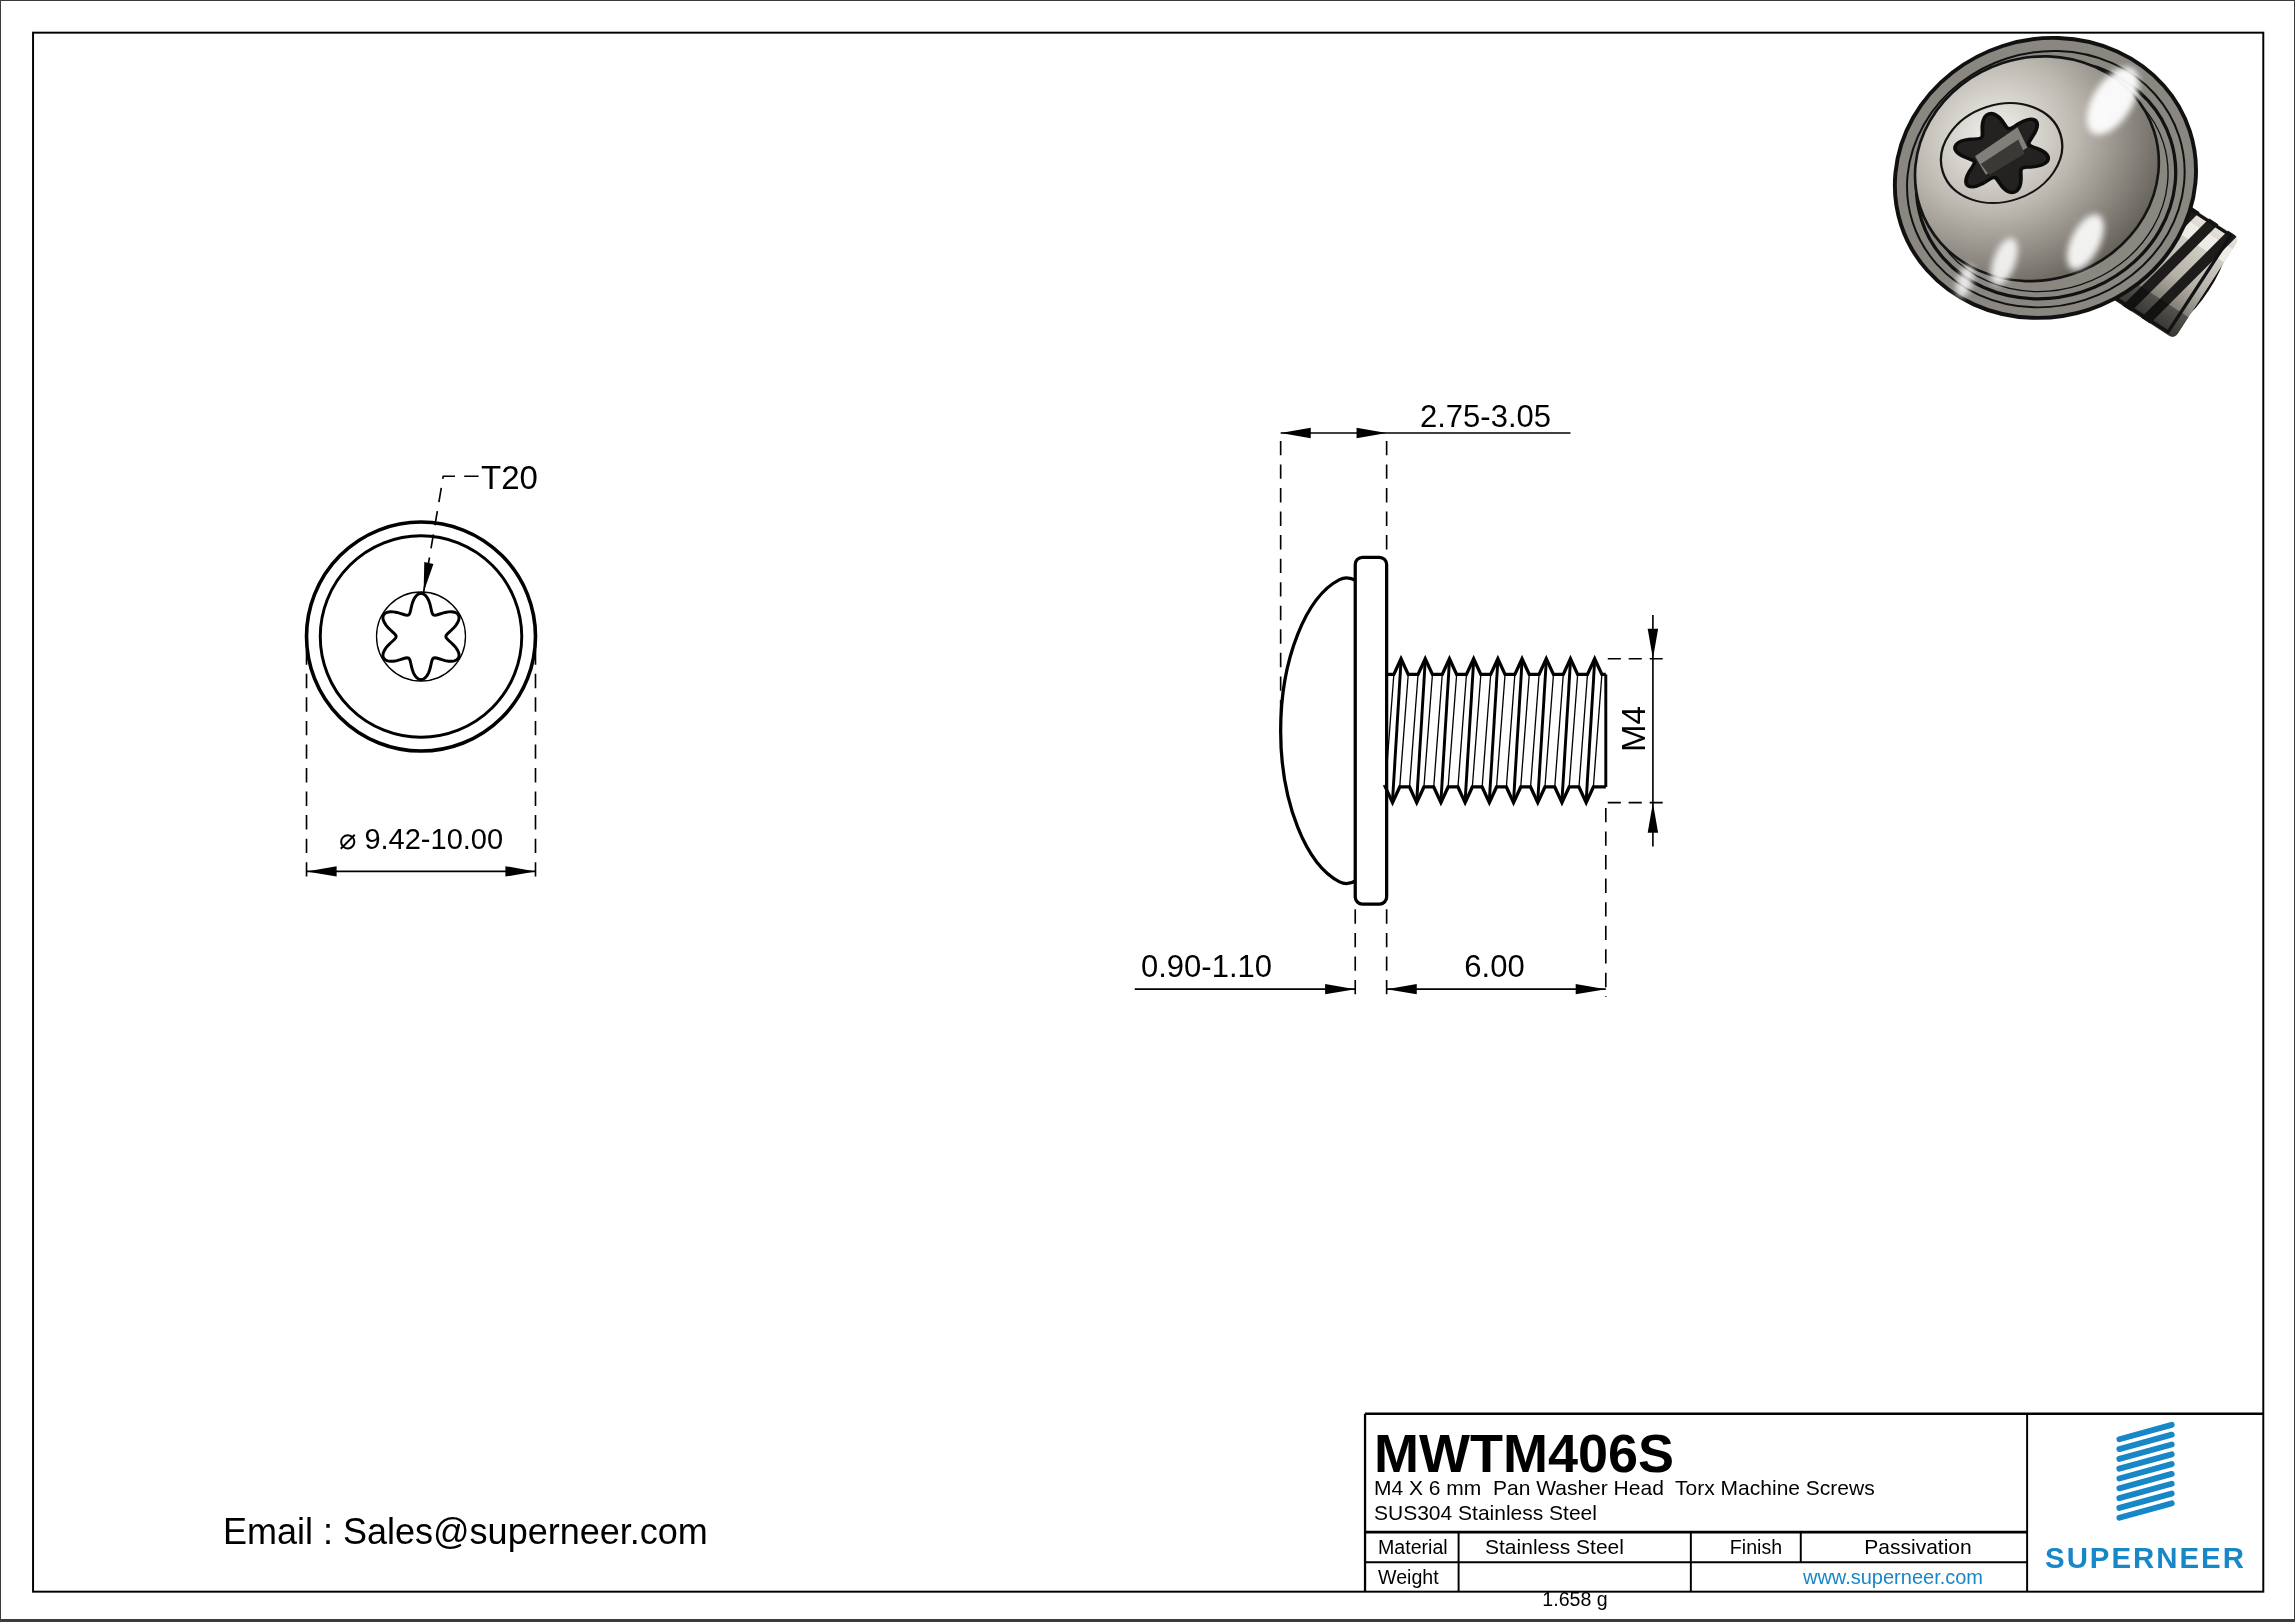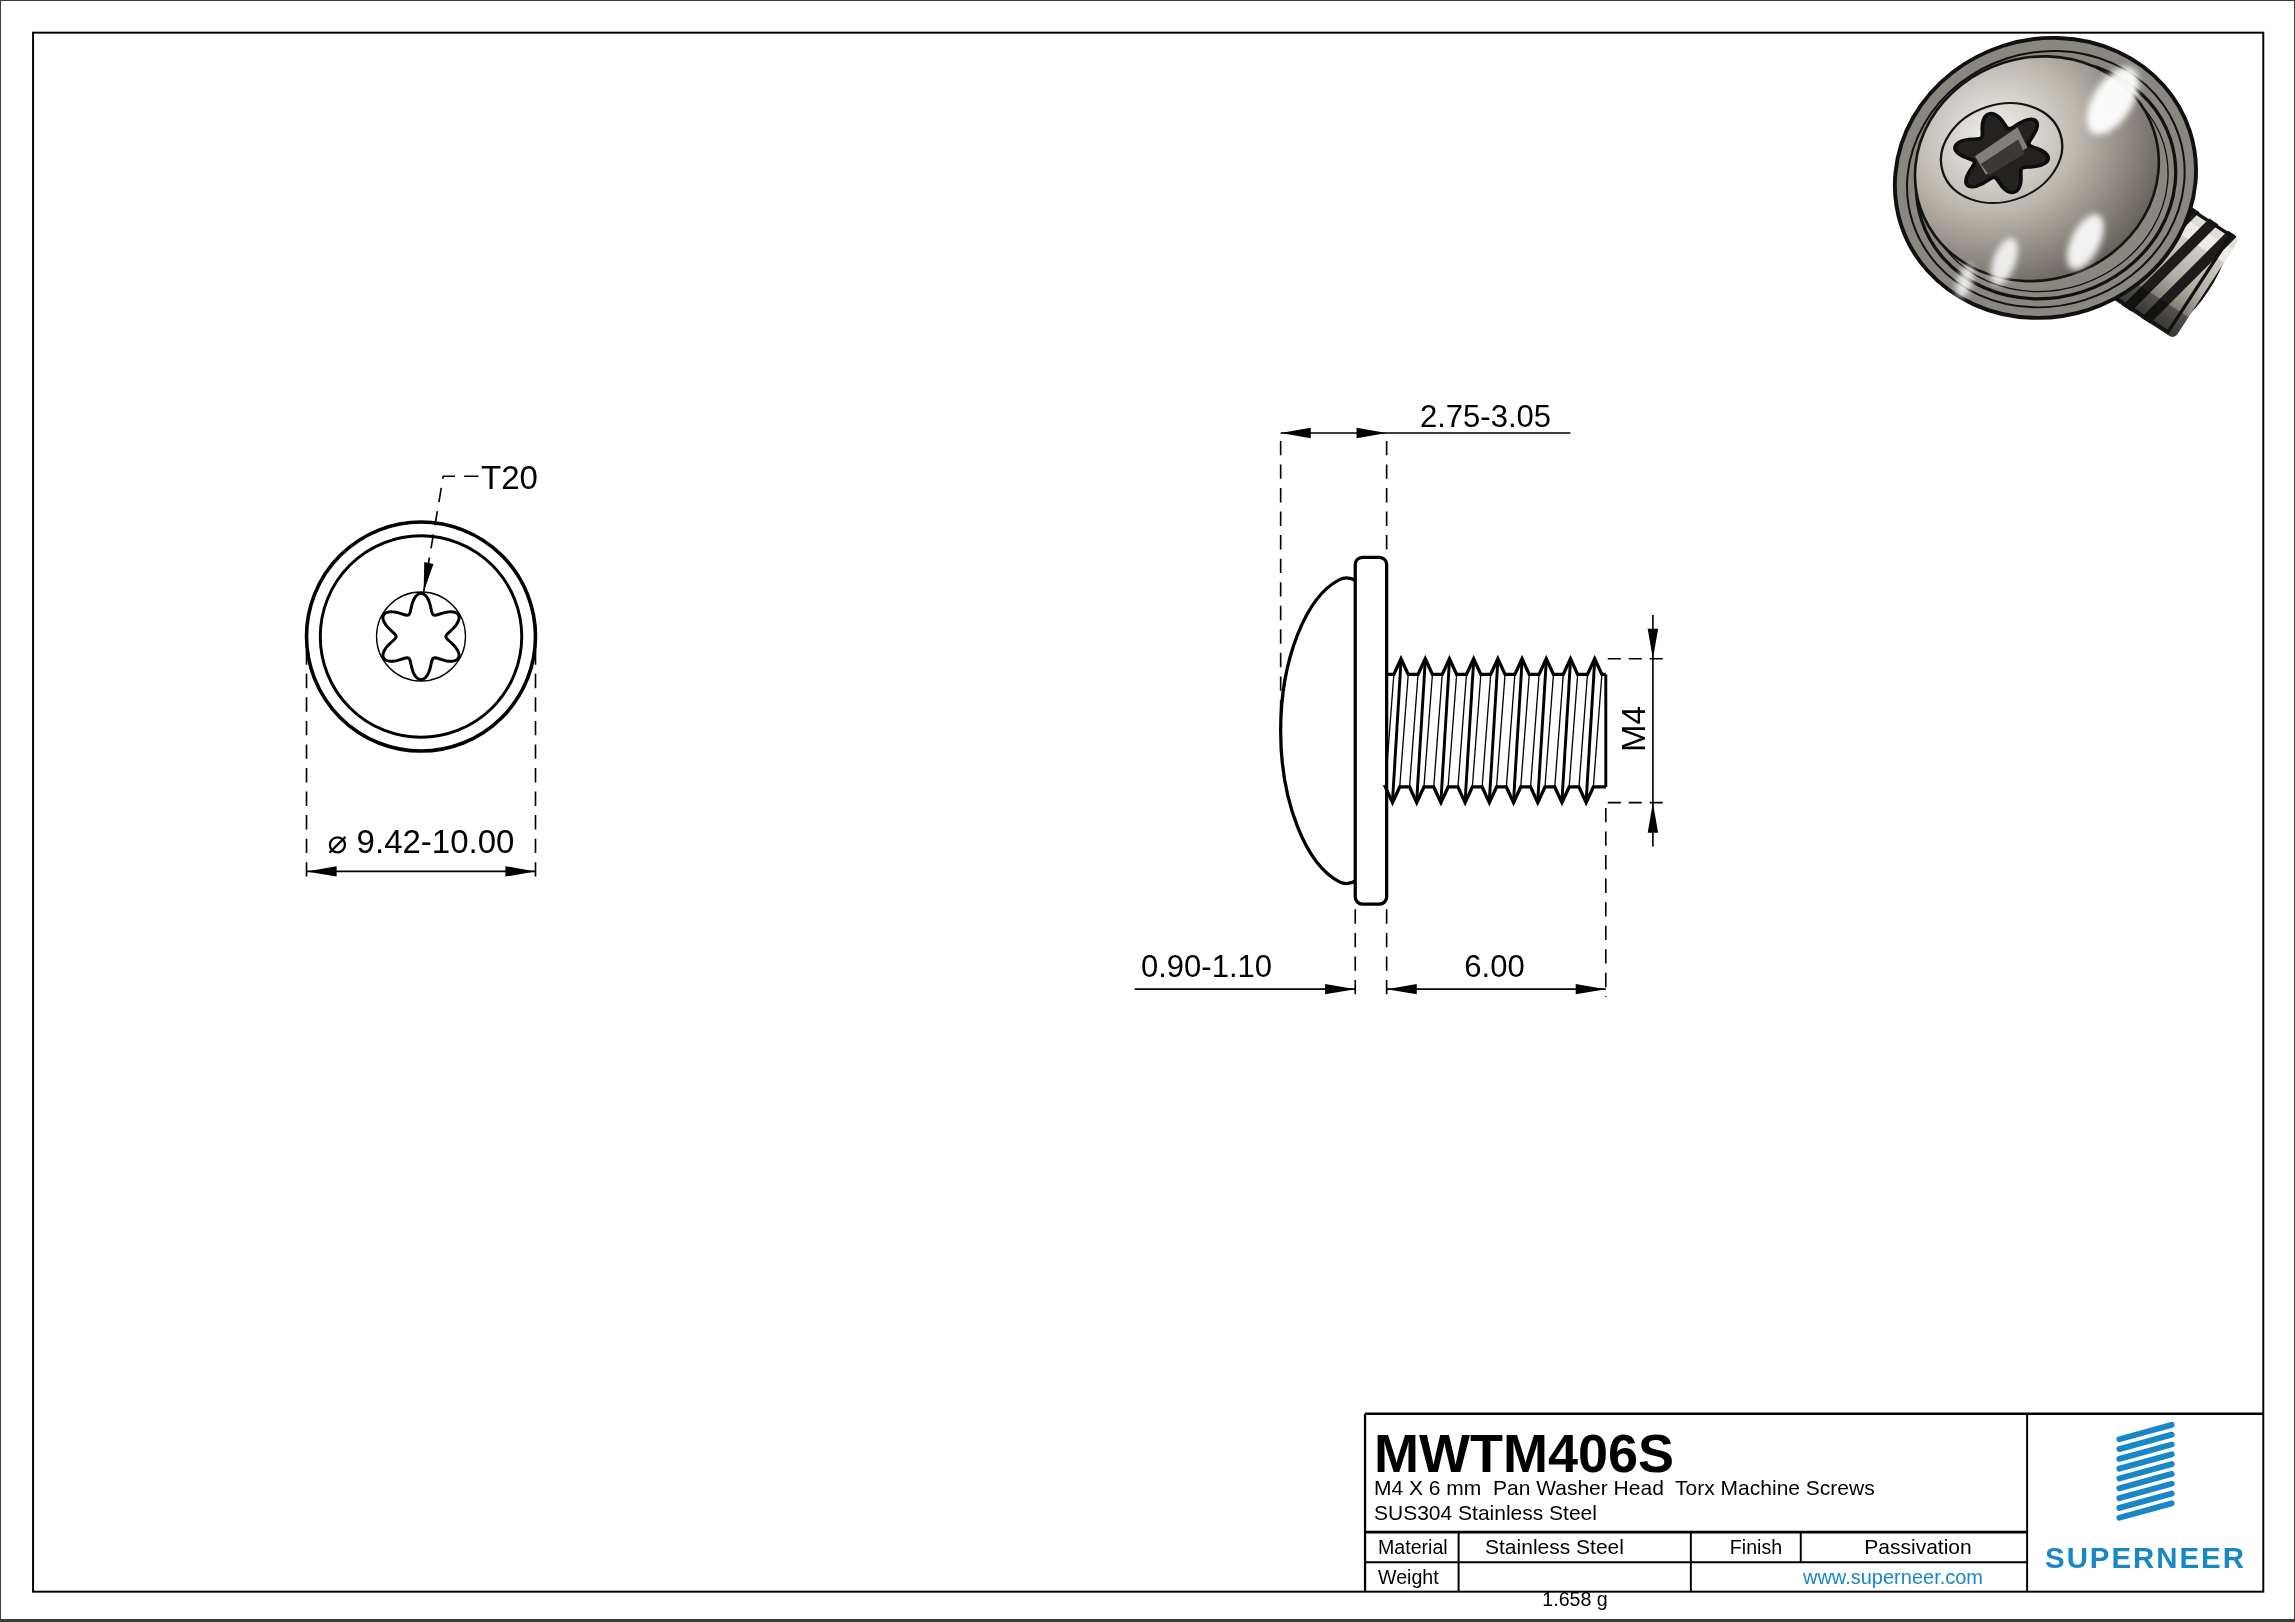--- a/index.html
+++ b/index.html
@@ -195,7 +195,7 @@
   </svg>
 
   <div class="t dim" style="left:480px;top:460px;font-size:33px;">T20</div>
-  <div class="t center" style="left:302px;top:824px;width:236px;font-size:33px;">
+  <div class="t center" style="left:302px;top:824px;width:236px;font-size:29px;">
     <span>⌀</span><span> </span><span>9.42-10.00</span>
   </div>
 

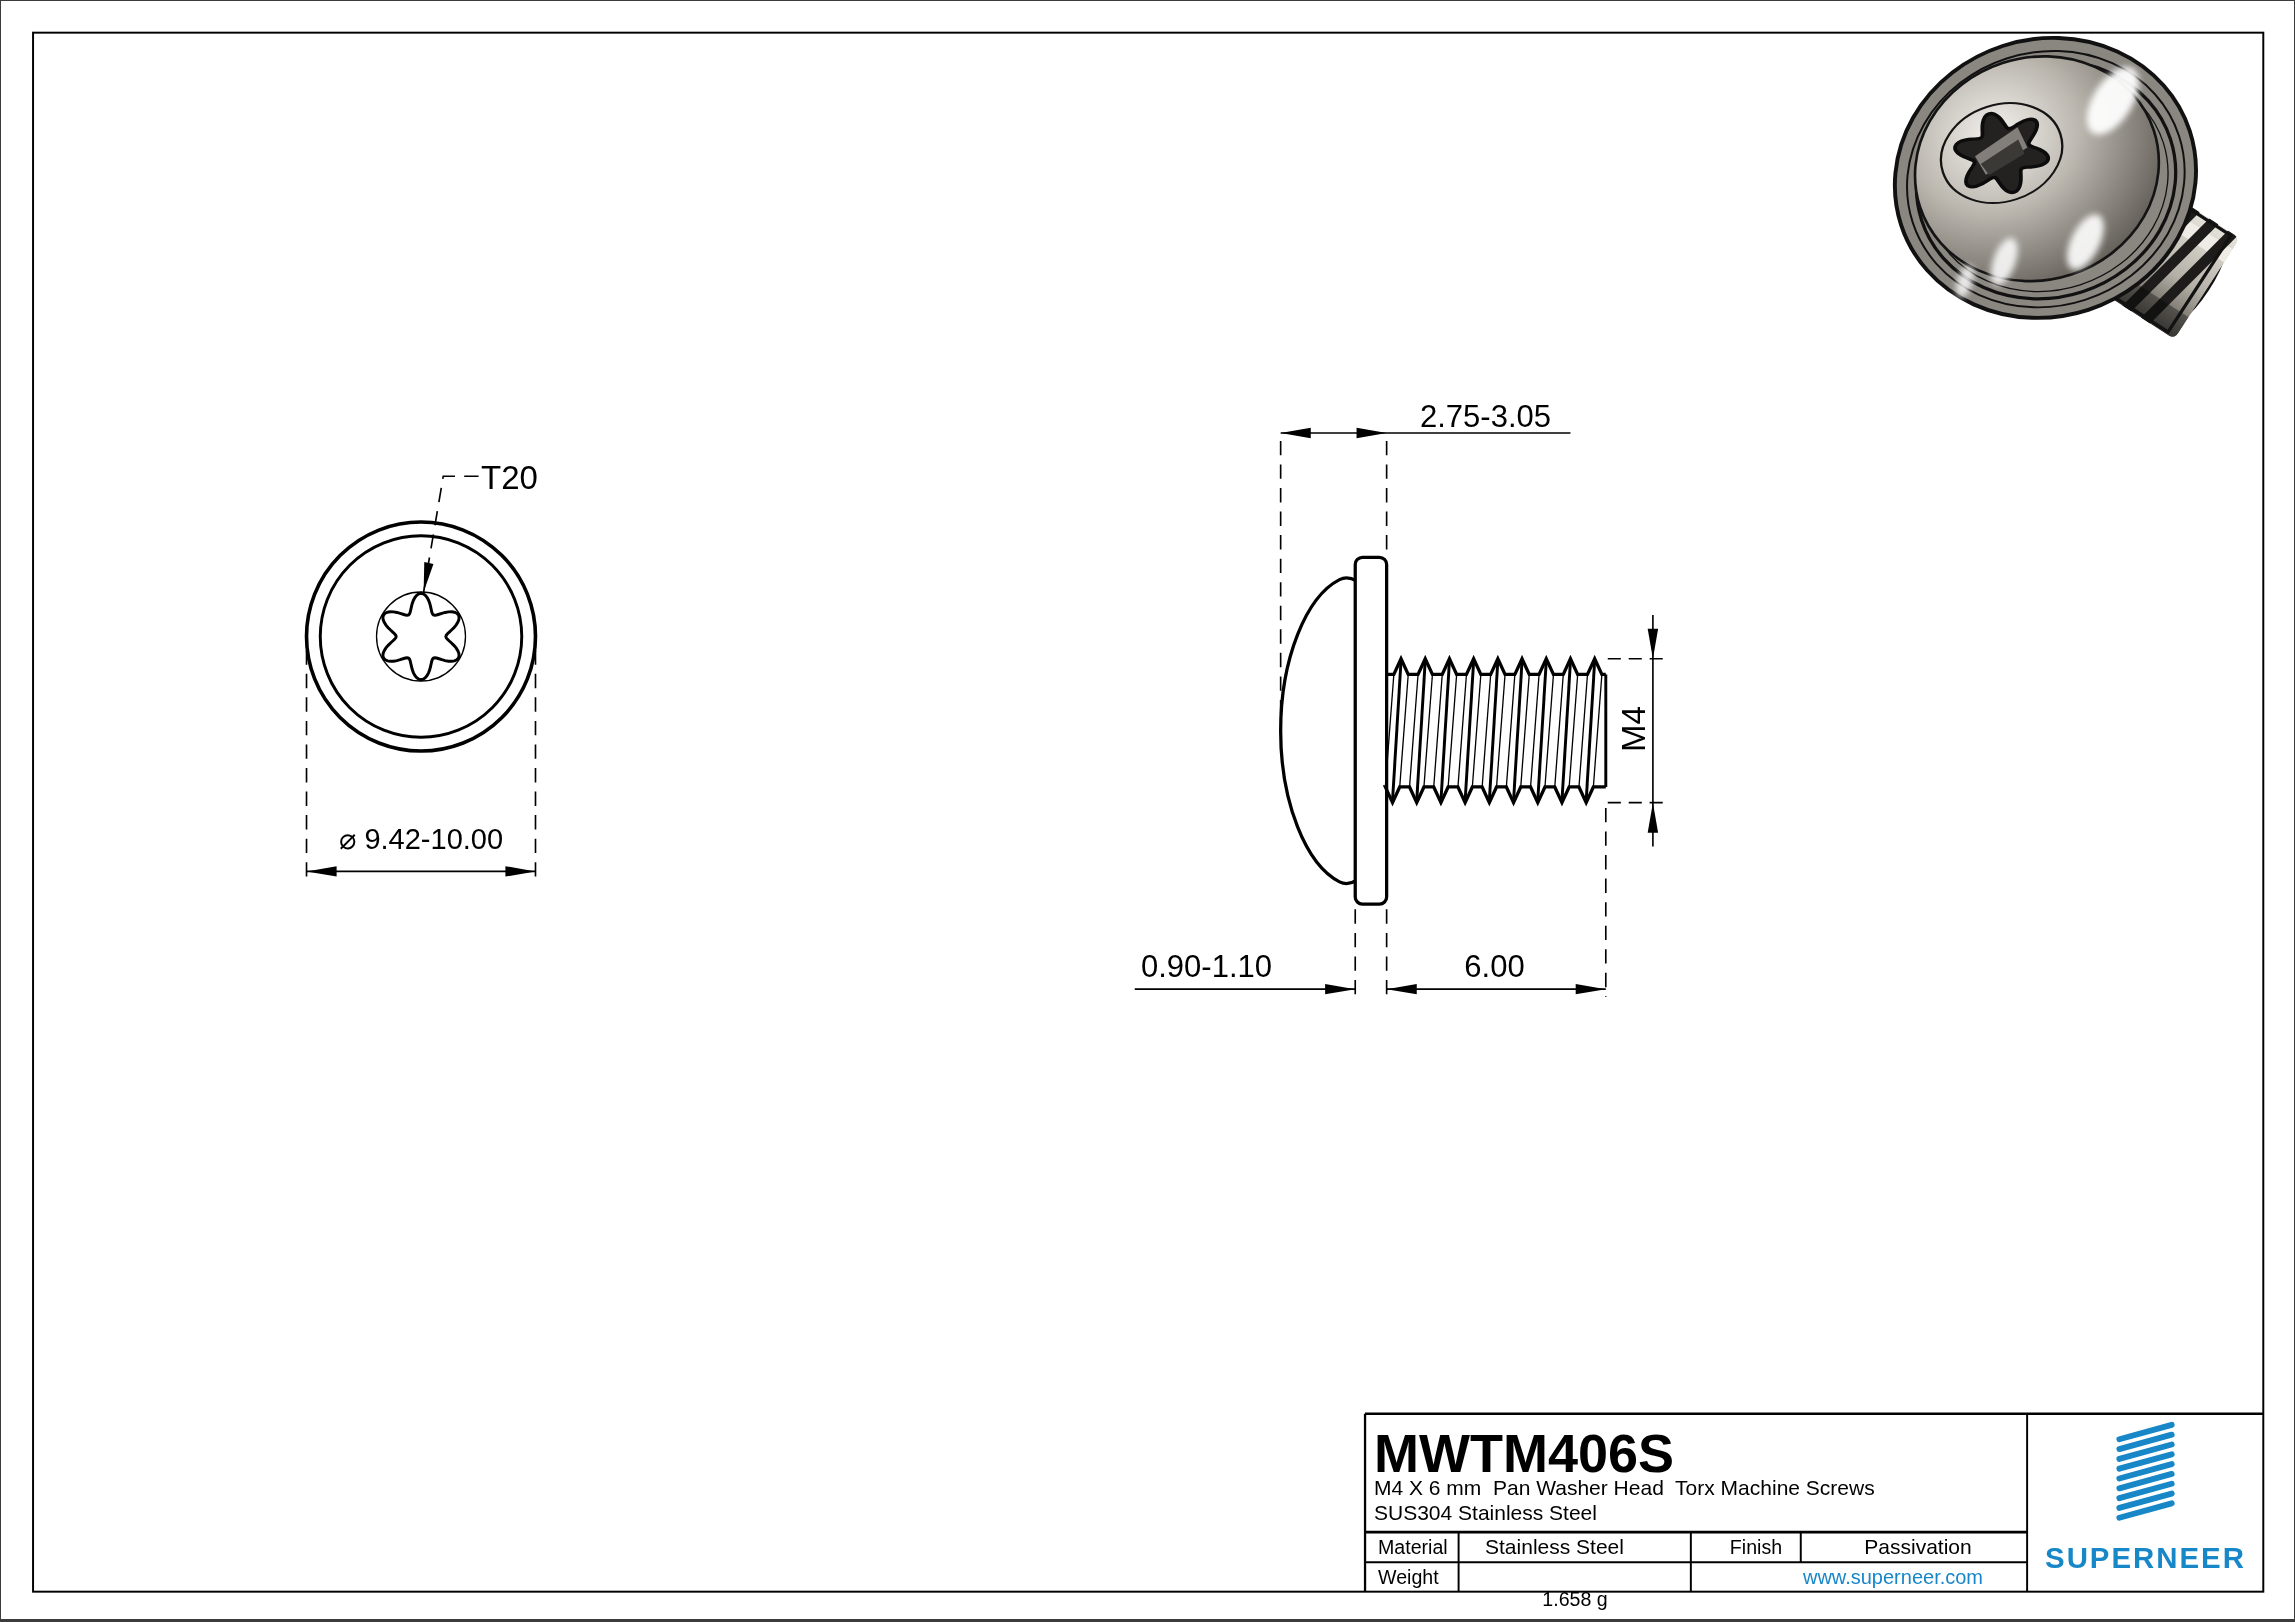--- a/index.html
+++ b/index.html
@@ -204,6 +204,7 @@
   <div class="t dim" style="left:1140px;top:950px;">0.90-1.10</div>
   <div class="t dim center" style="left:1428px;top:950px;width:131px;">6.00</div>
 
+  <div class="t" style="left:222px;top:1513px;font-size:36px;">Email : Sales@superneer.com</div>
 
   <div class="t" style="left:1373px;top:1425px;font-size:54px;font-weight:700;">MWTM406S</div>
   <div class="t pre" style="left:1373px;top:1476px;font-size:21px;">M4 X 6 mm  Pan Washer Head  Torx Machine Screws</div>

